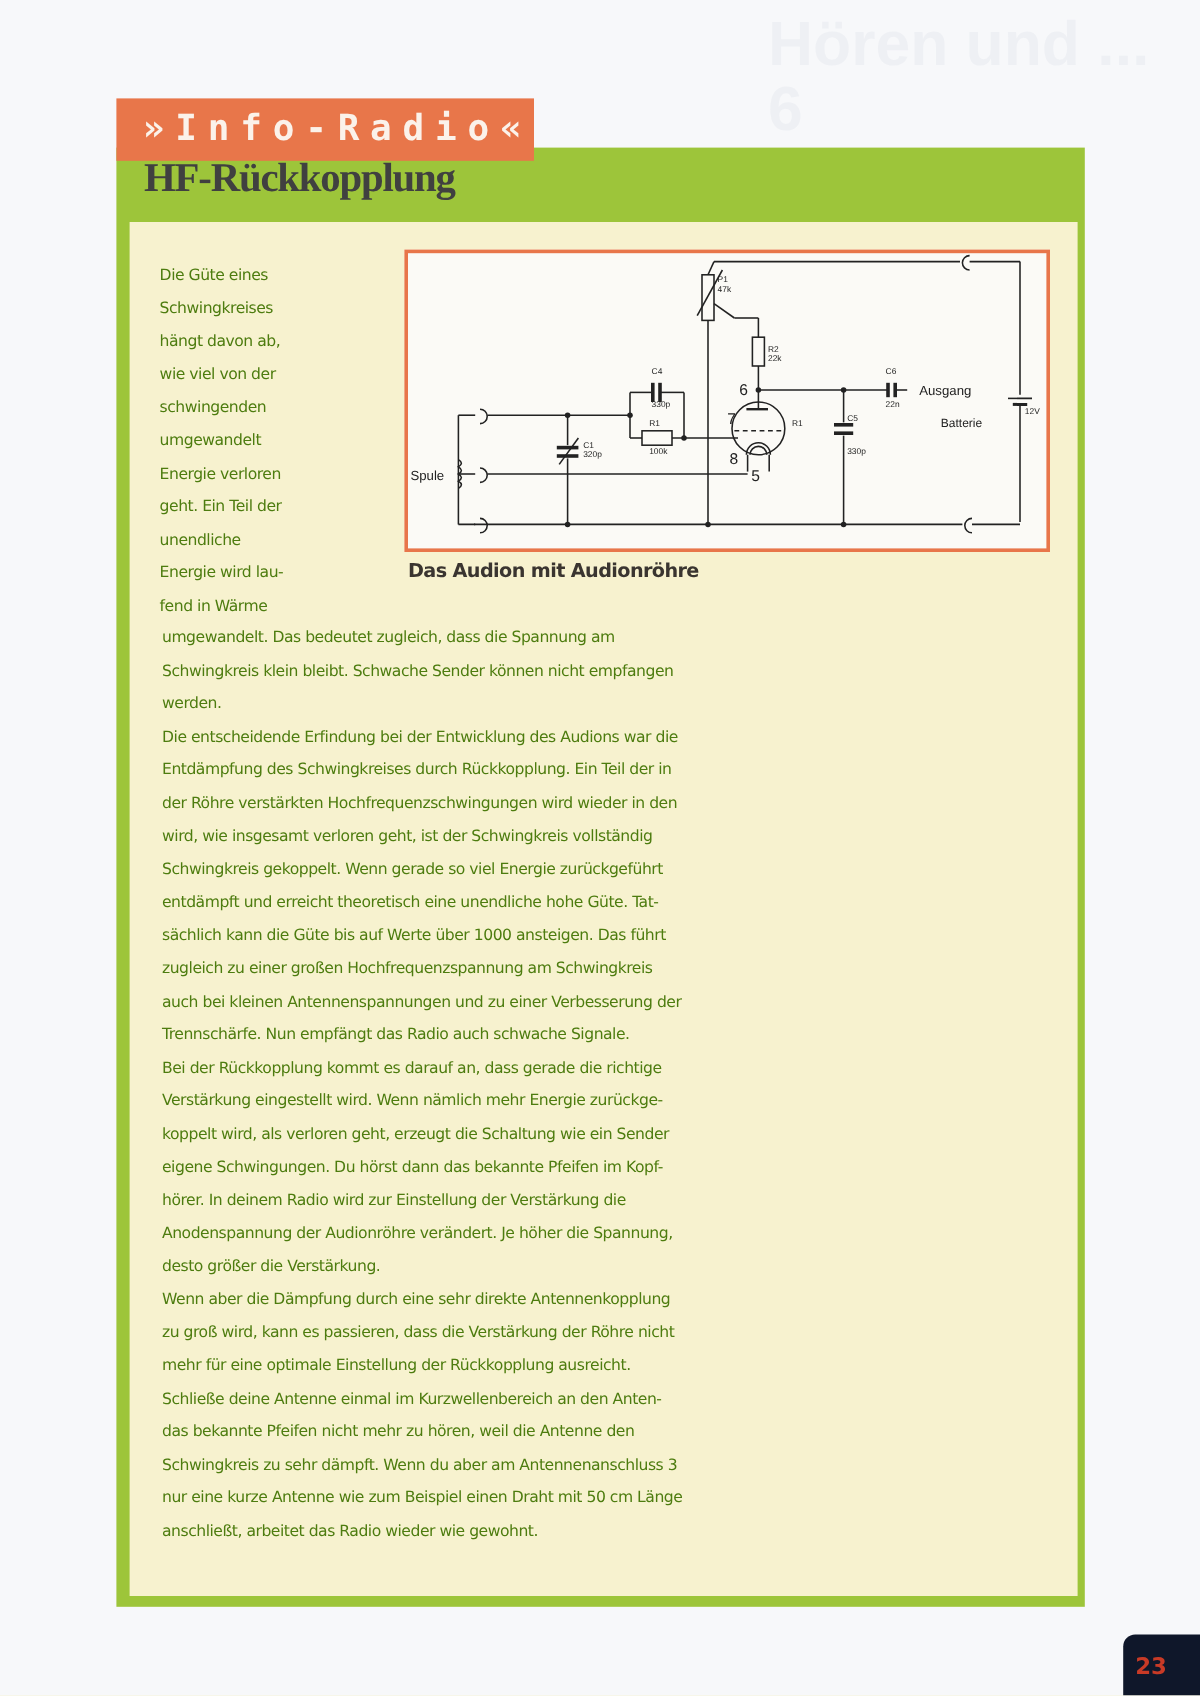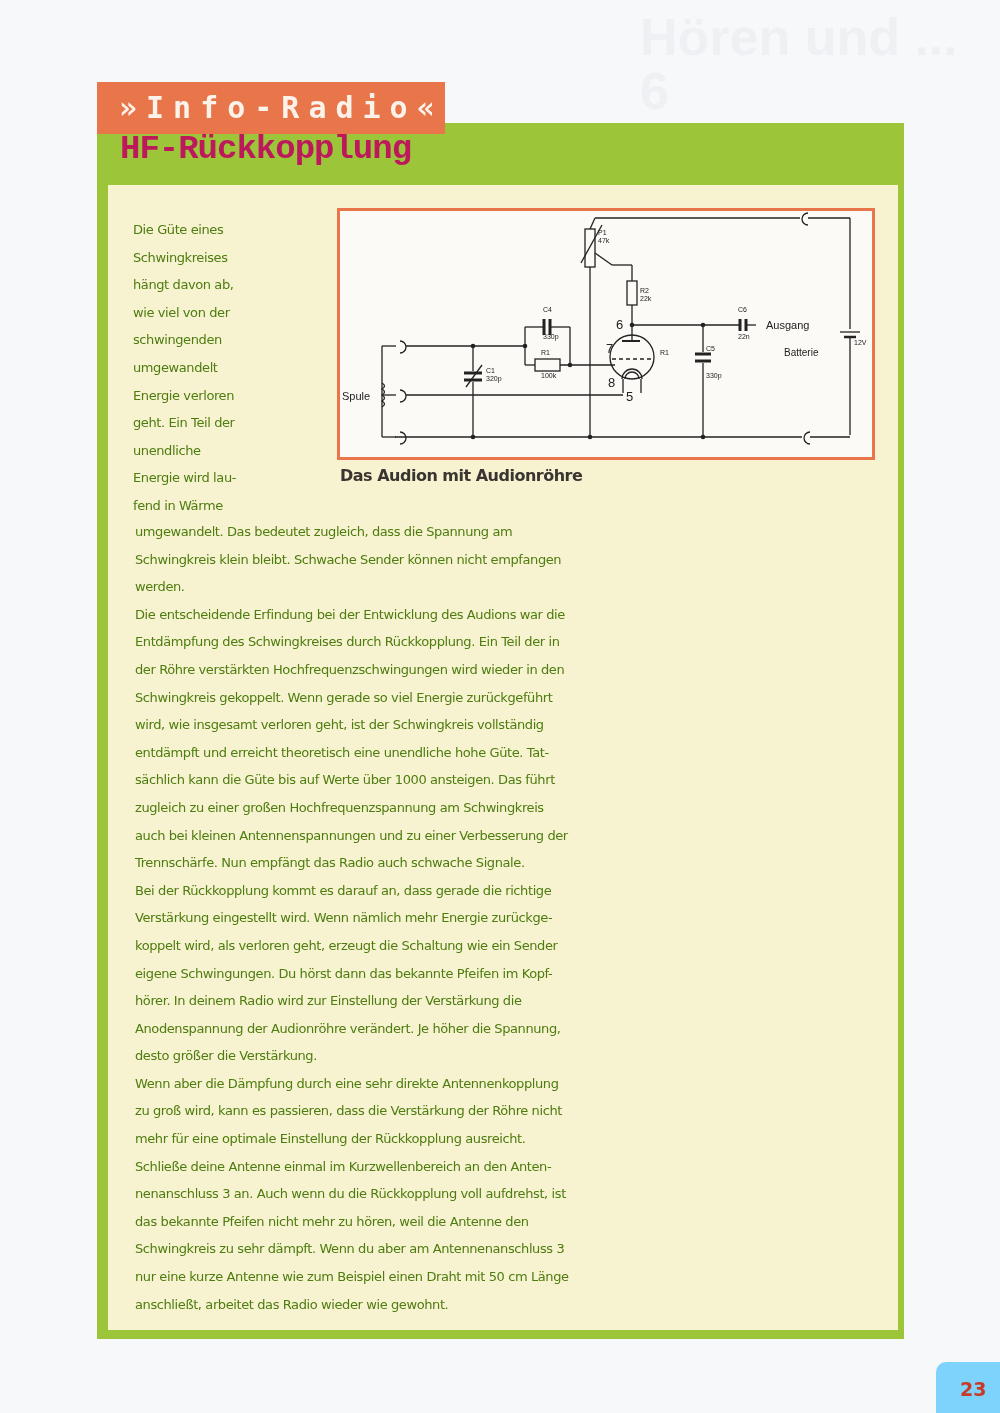--- a/index.html
+++ b/index.html
@@ -25,8 +25,8 @@
   }
   .title {
     position:absolute; left:120px; top:130px;
-    font-family:Liberation Mono, monospace; font-weight:bold;
-    font-size:34px; color:#be185d; letter-spacing:-1px;
+    font-family:Liberation Serif, serif; font-weight:bold;
+    font-size:34px; color:#404040; letter-spacing:-1px;
   }
   .inner {
     position:absolute; left:108px; top:185px; width:790px; height:1145px;

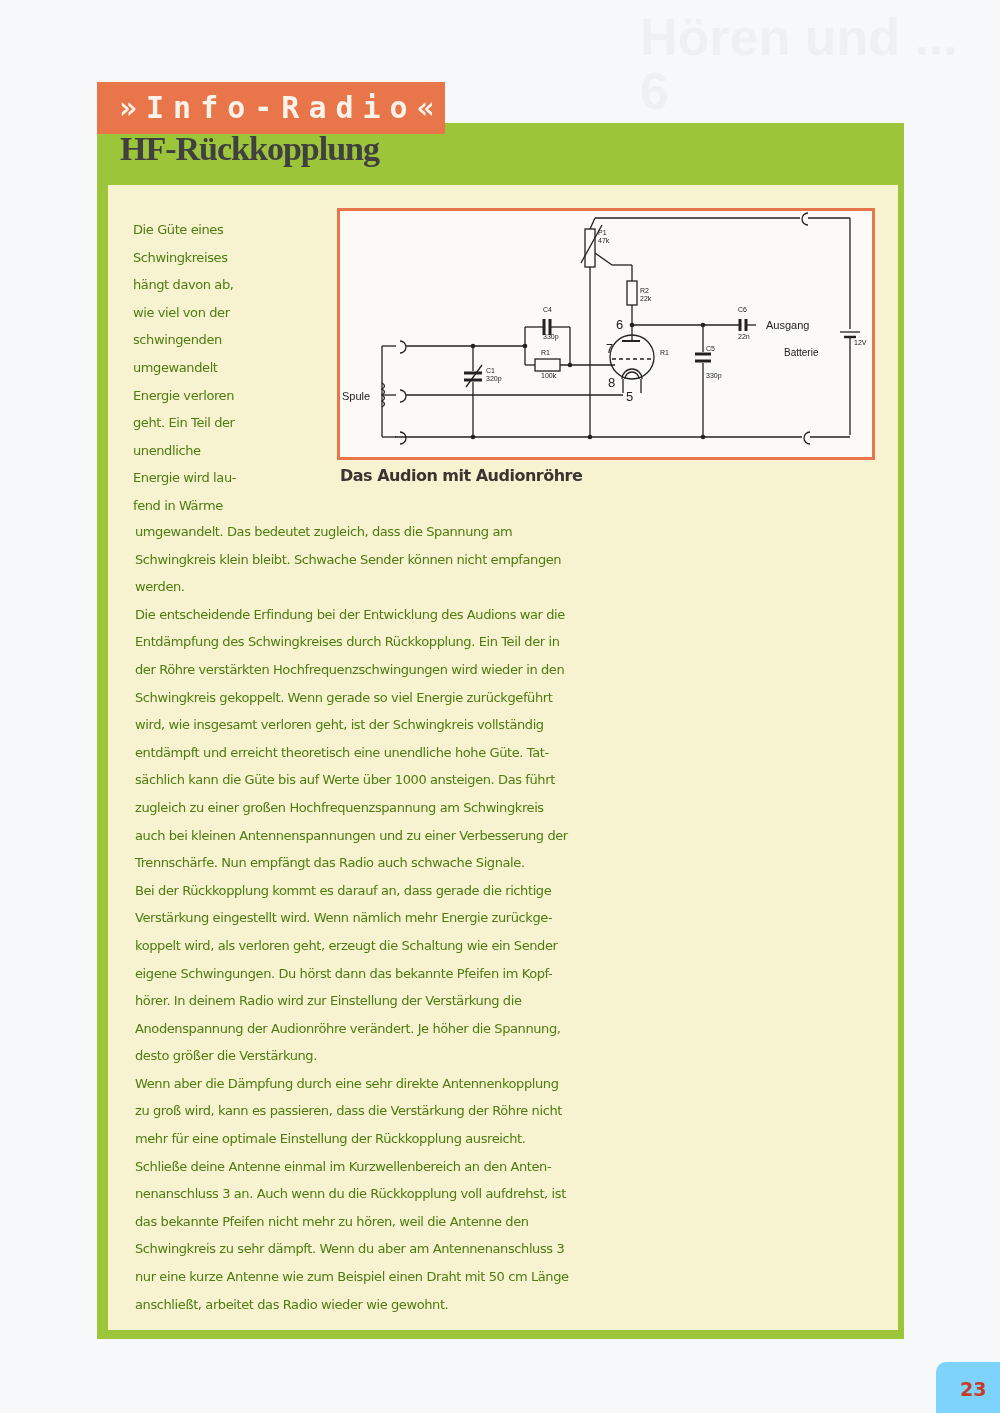--- a/index.html
+++ b/index.html
@@ -200,8 +200,8 @@
   <p>Die entscheidende Erfindung bei der Entwicklung des Audions war die</p>
     <p>Entdämpfung des Schwingkreises durch Rückkopplung. Ein Teil der in</p>
     <p>der Röhre verstärkten Hochfrequenzschwingungen wird wieder in den</p>
-  <p>Schwingkreis gekoppelt. Wenn gerade so viel Energie zurückgeführt</p>
-    <p>wird, wie insgesamt verloren geht, ist der Schwingkreis vollständig</p>
+  <p>wird, wie insgesamt verloren geht, ist der Schwingkreis vollständig</p>
+    <p>Schwingkreis gekoppelt. Wenn gerade so viel Energie zurückgeführt</p>
     <p>entdämpft und erreicht theoretisch eine unendliche hohe Güte. Tat-</p>
   <p>sächlich kann die Güte bis auf Werte über 1000 ansteigen. Das führt</p>
     <p>zugleich zu einer großen Hochfrequenzspannung am Schwingkreis</p>

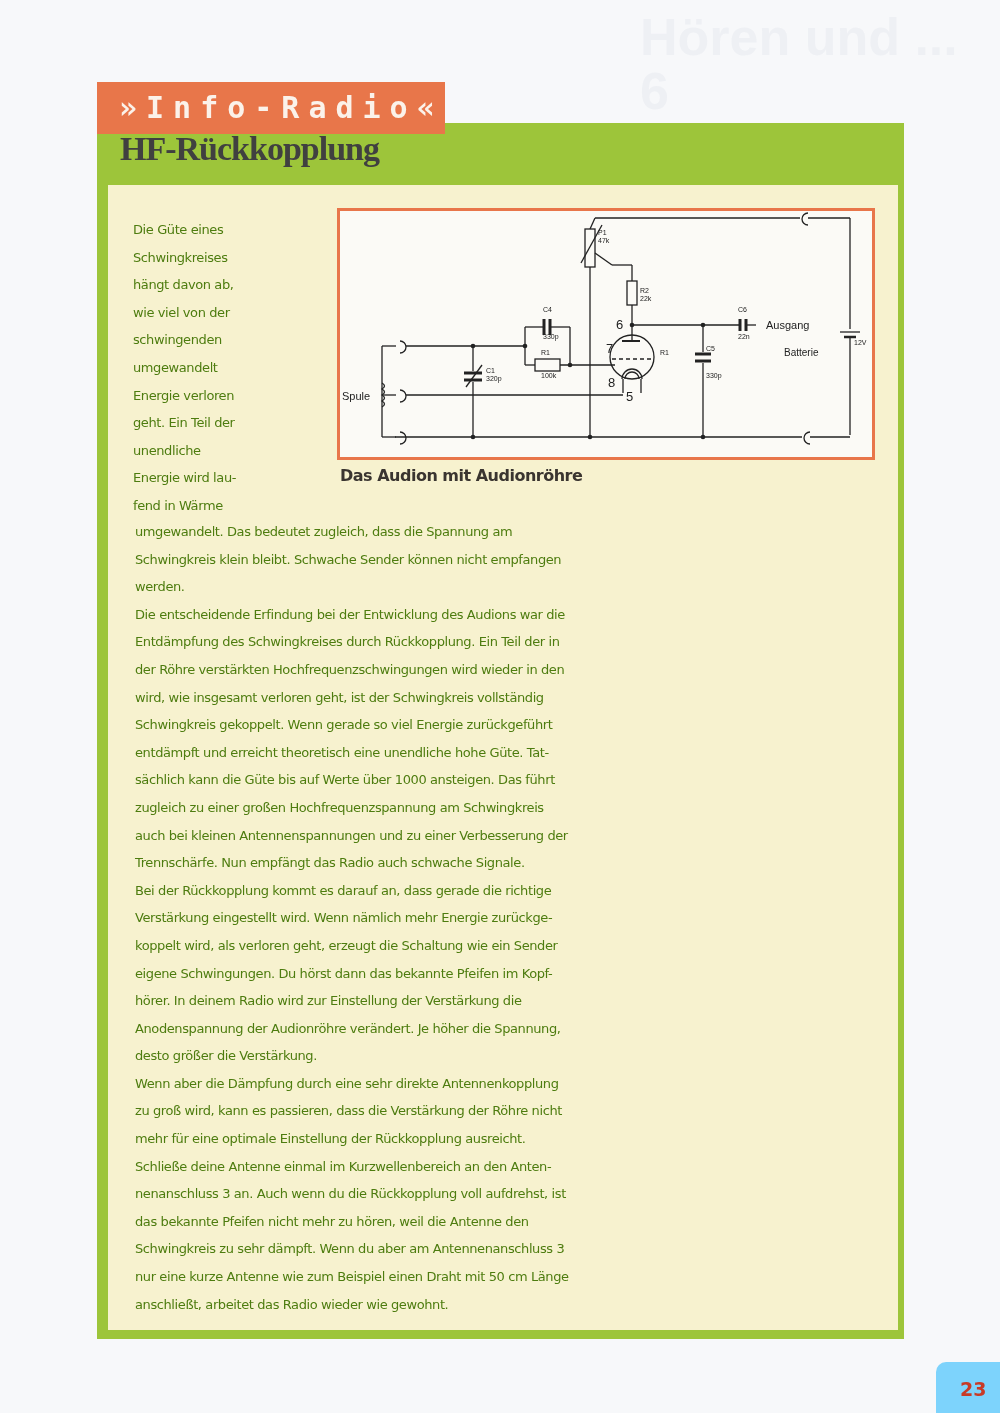--- a/index.html
+++ b/index.html
@@ -218,7 +218,6 @@
   <p>zu groß wird, kann es passieren, dass die Verstärkung der Röhre nicht</p>
     <p>mehr für eine optimale Einstellung der Rückkopplung ausreicht.</p>
     <p>Schließe deine Antenne einmal im Kurzwellenbereich an den Anten-</p>
-  <p>nenanschluss 3 an. Auch wenn du die Rückkopplung voll aufdrehst, ist</p>
     <p>das bekannte Pfeifen nicht mehr zu hören, weil die Antenne den</p>
     <p>Schwingkreis zu sehr dämpft. Wenn du aber am Antennenanschluss 3</p>
   <p>nur eine kurze Antenne wie zum Beispiel einen Draht mit 50 cm Länge</p>

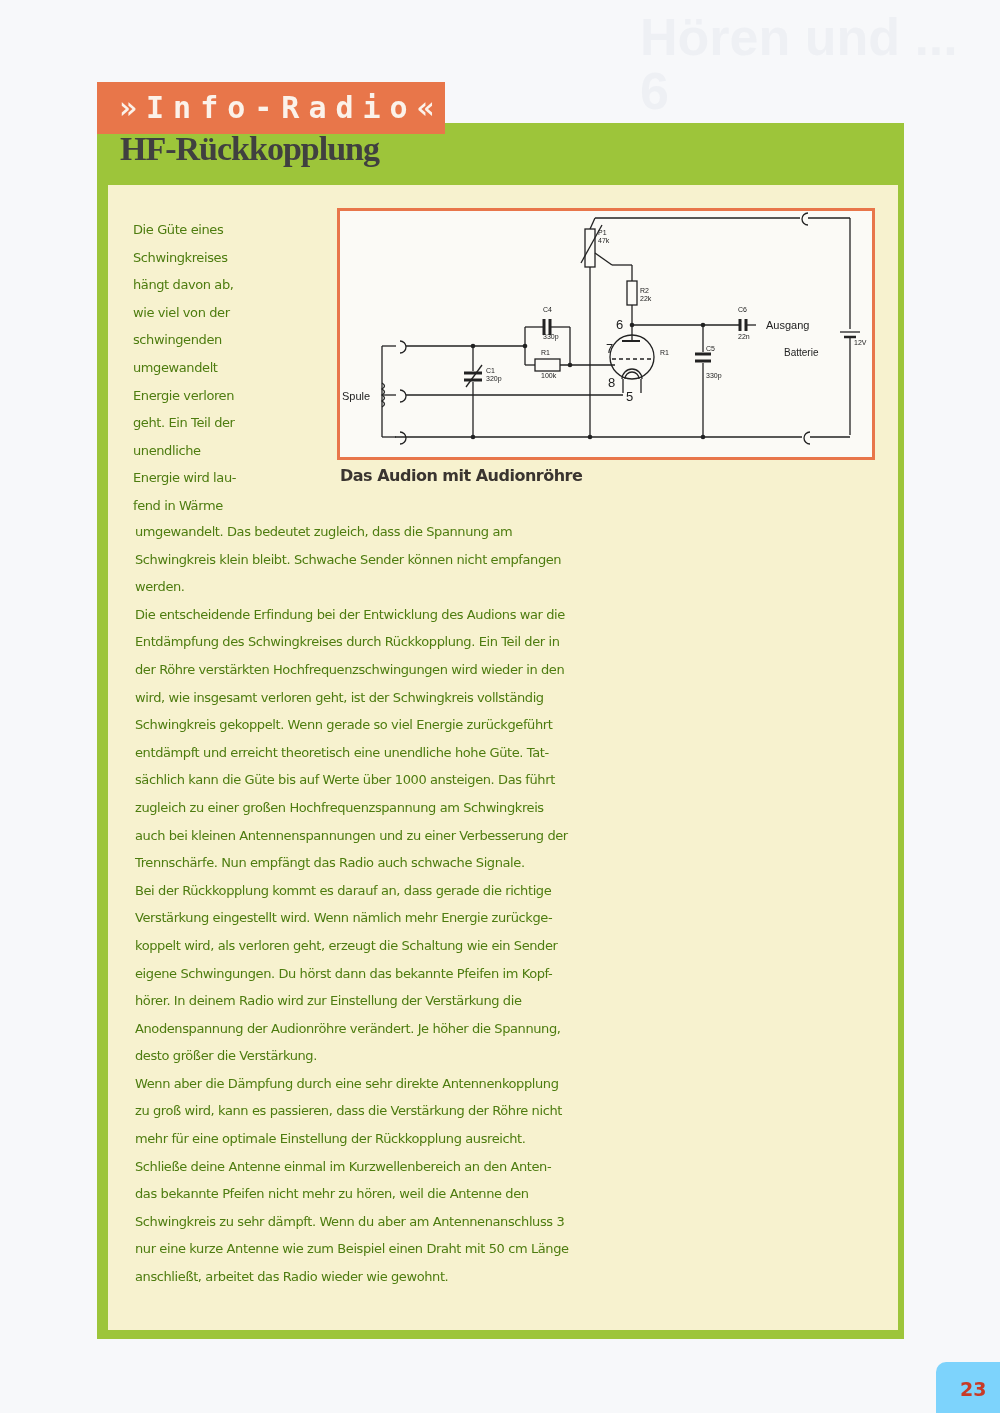--- a/index.html
+++ b/index.html
@@ -51,9 +51,9 @@
   .main-text p { margin:0; }
   .page-num {
     position:absolute; left:936px; top:1362px; width:64px; height:51px;
-    background:#7dd3fc; border-top-left-radius:10px;
+    background:#0f172a; border-top-left-radius:10px;
     color:#c83a26; font-family:"DejaVu Sans", sans-serif; font-weight:bold; font-size:19px;
-    padding:16px 0 0 24px; box-sizing:border-box;
+    padding:16px 0 0 10px; box-sizing:border-box;
   }
   svg text { font-family:"Liberation Sans", sans-serif; fill:#222; }
 </style>

